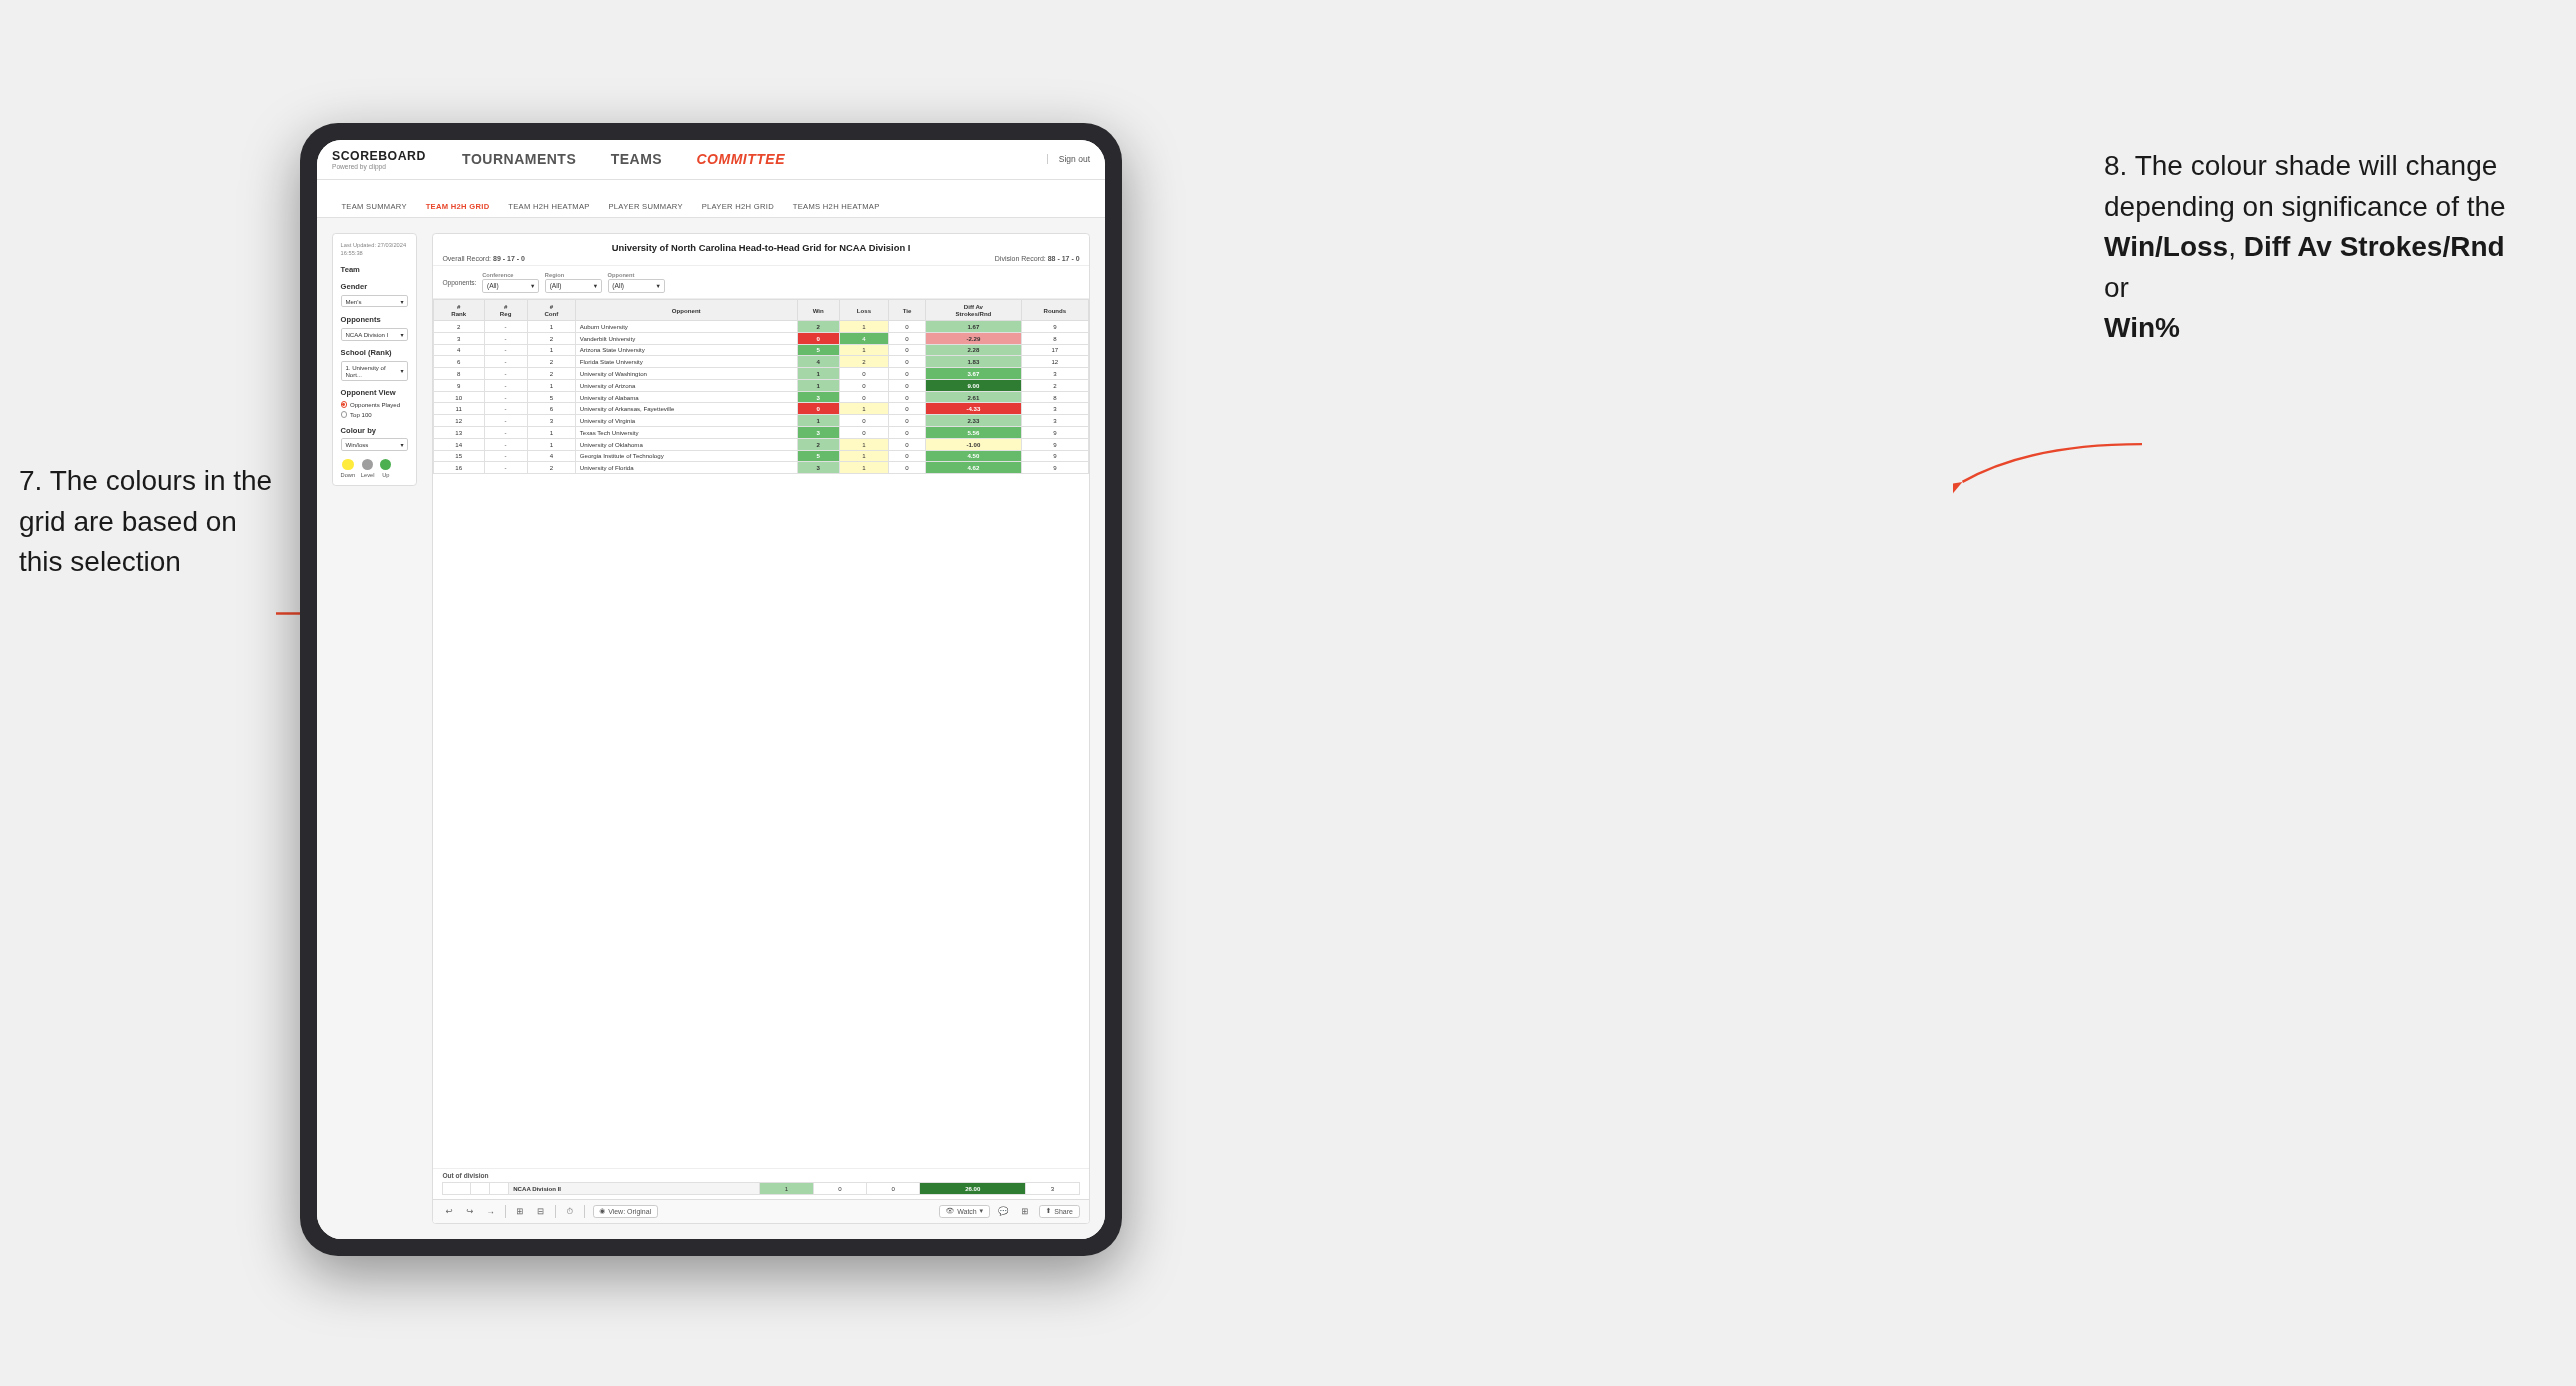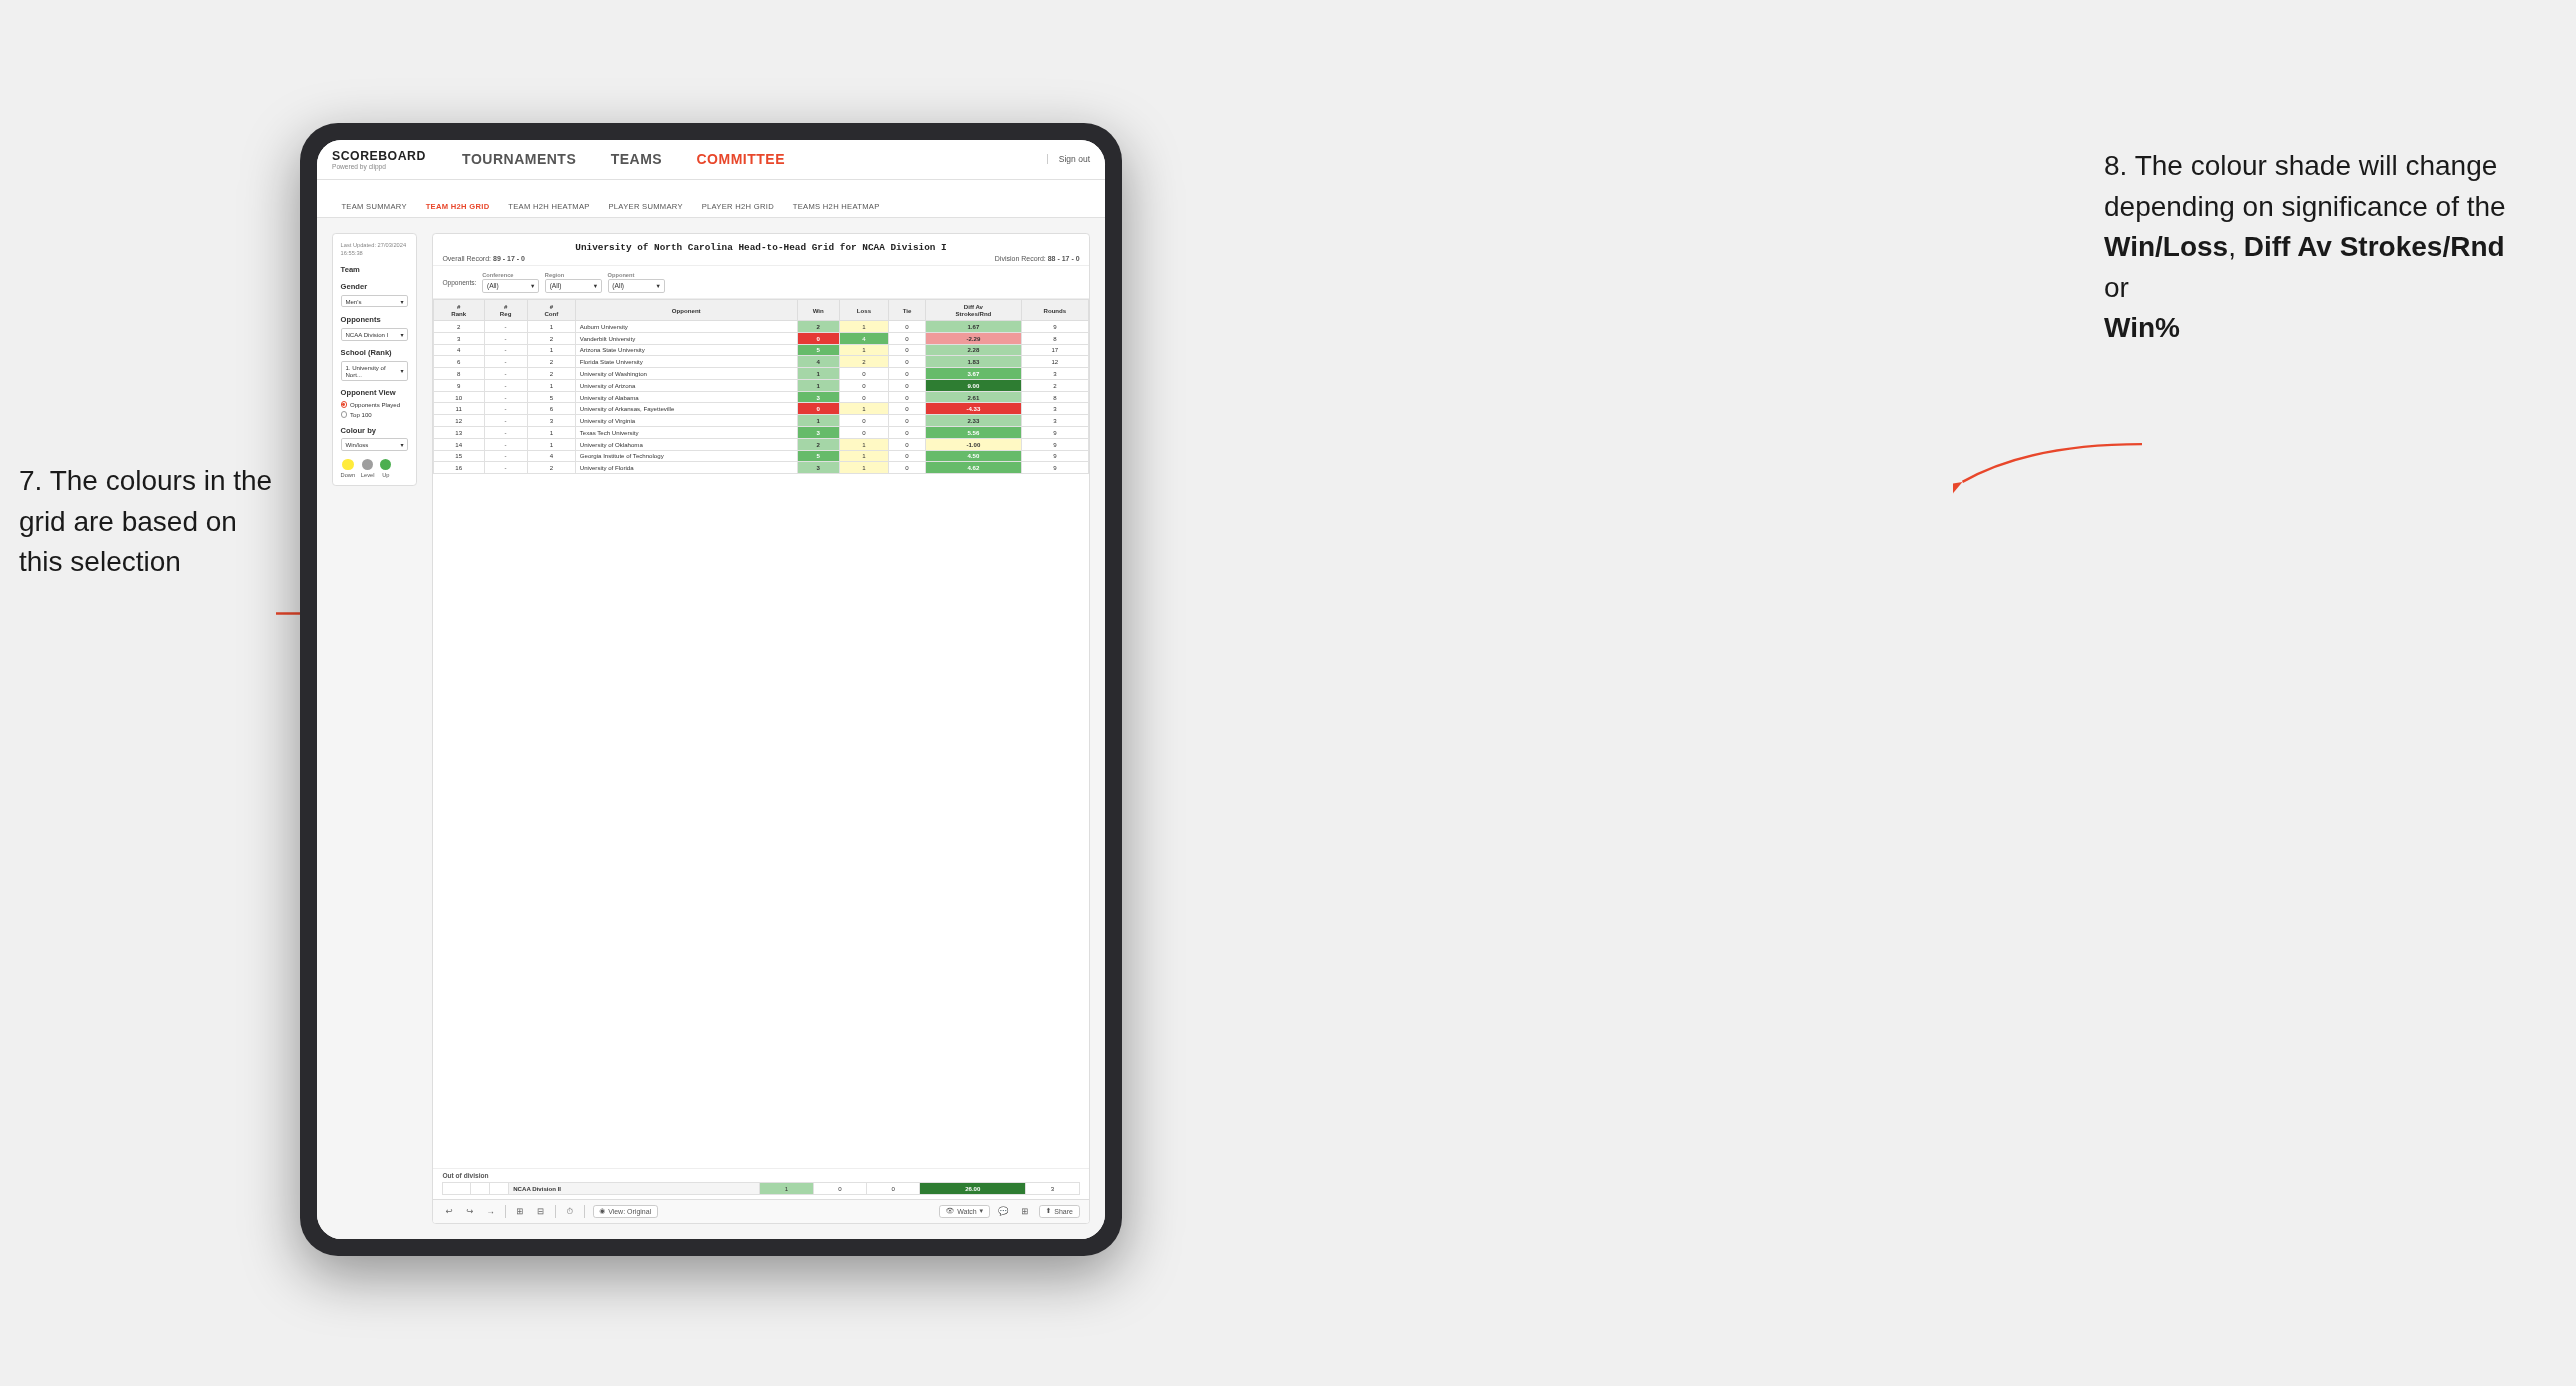--- a/index.html
+++ b/index.html
@@ -75,6 +75,7 @@
 
     .nav-item.active {
       color: #e8472b;
+      font-style: italic;
     }
 
     .nav-spacer { flex: 1; }

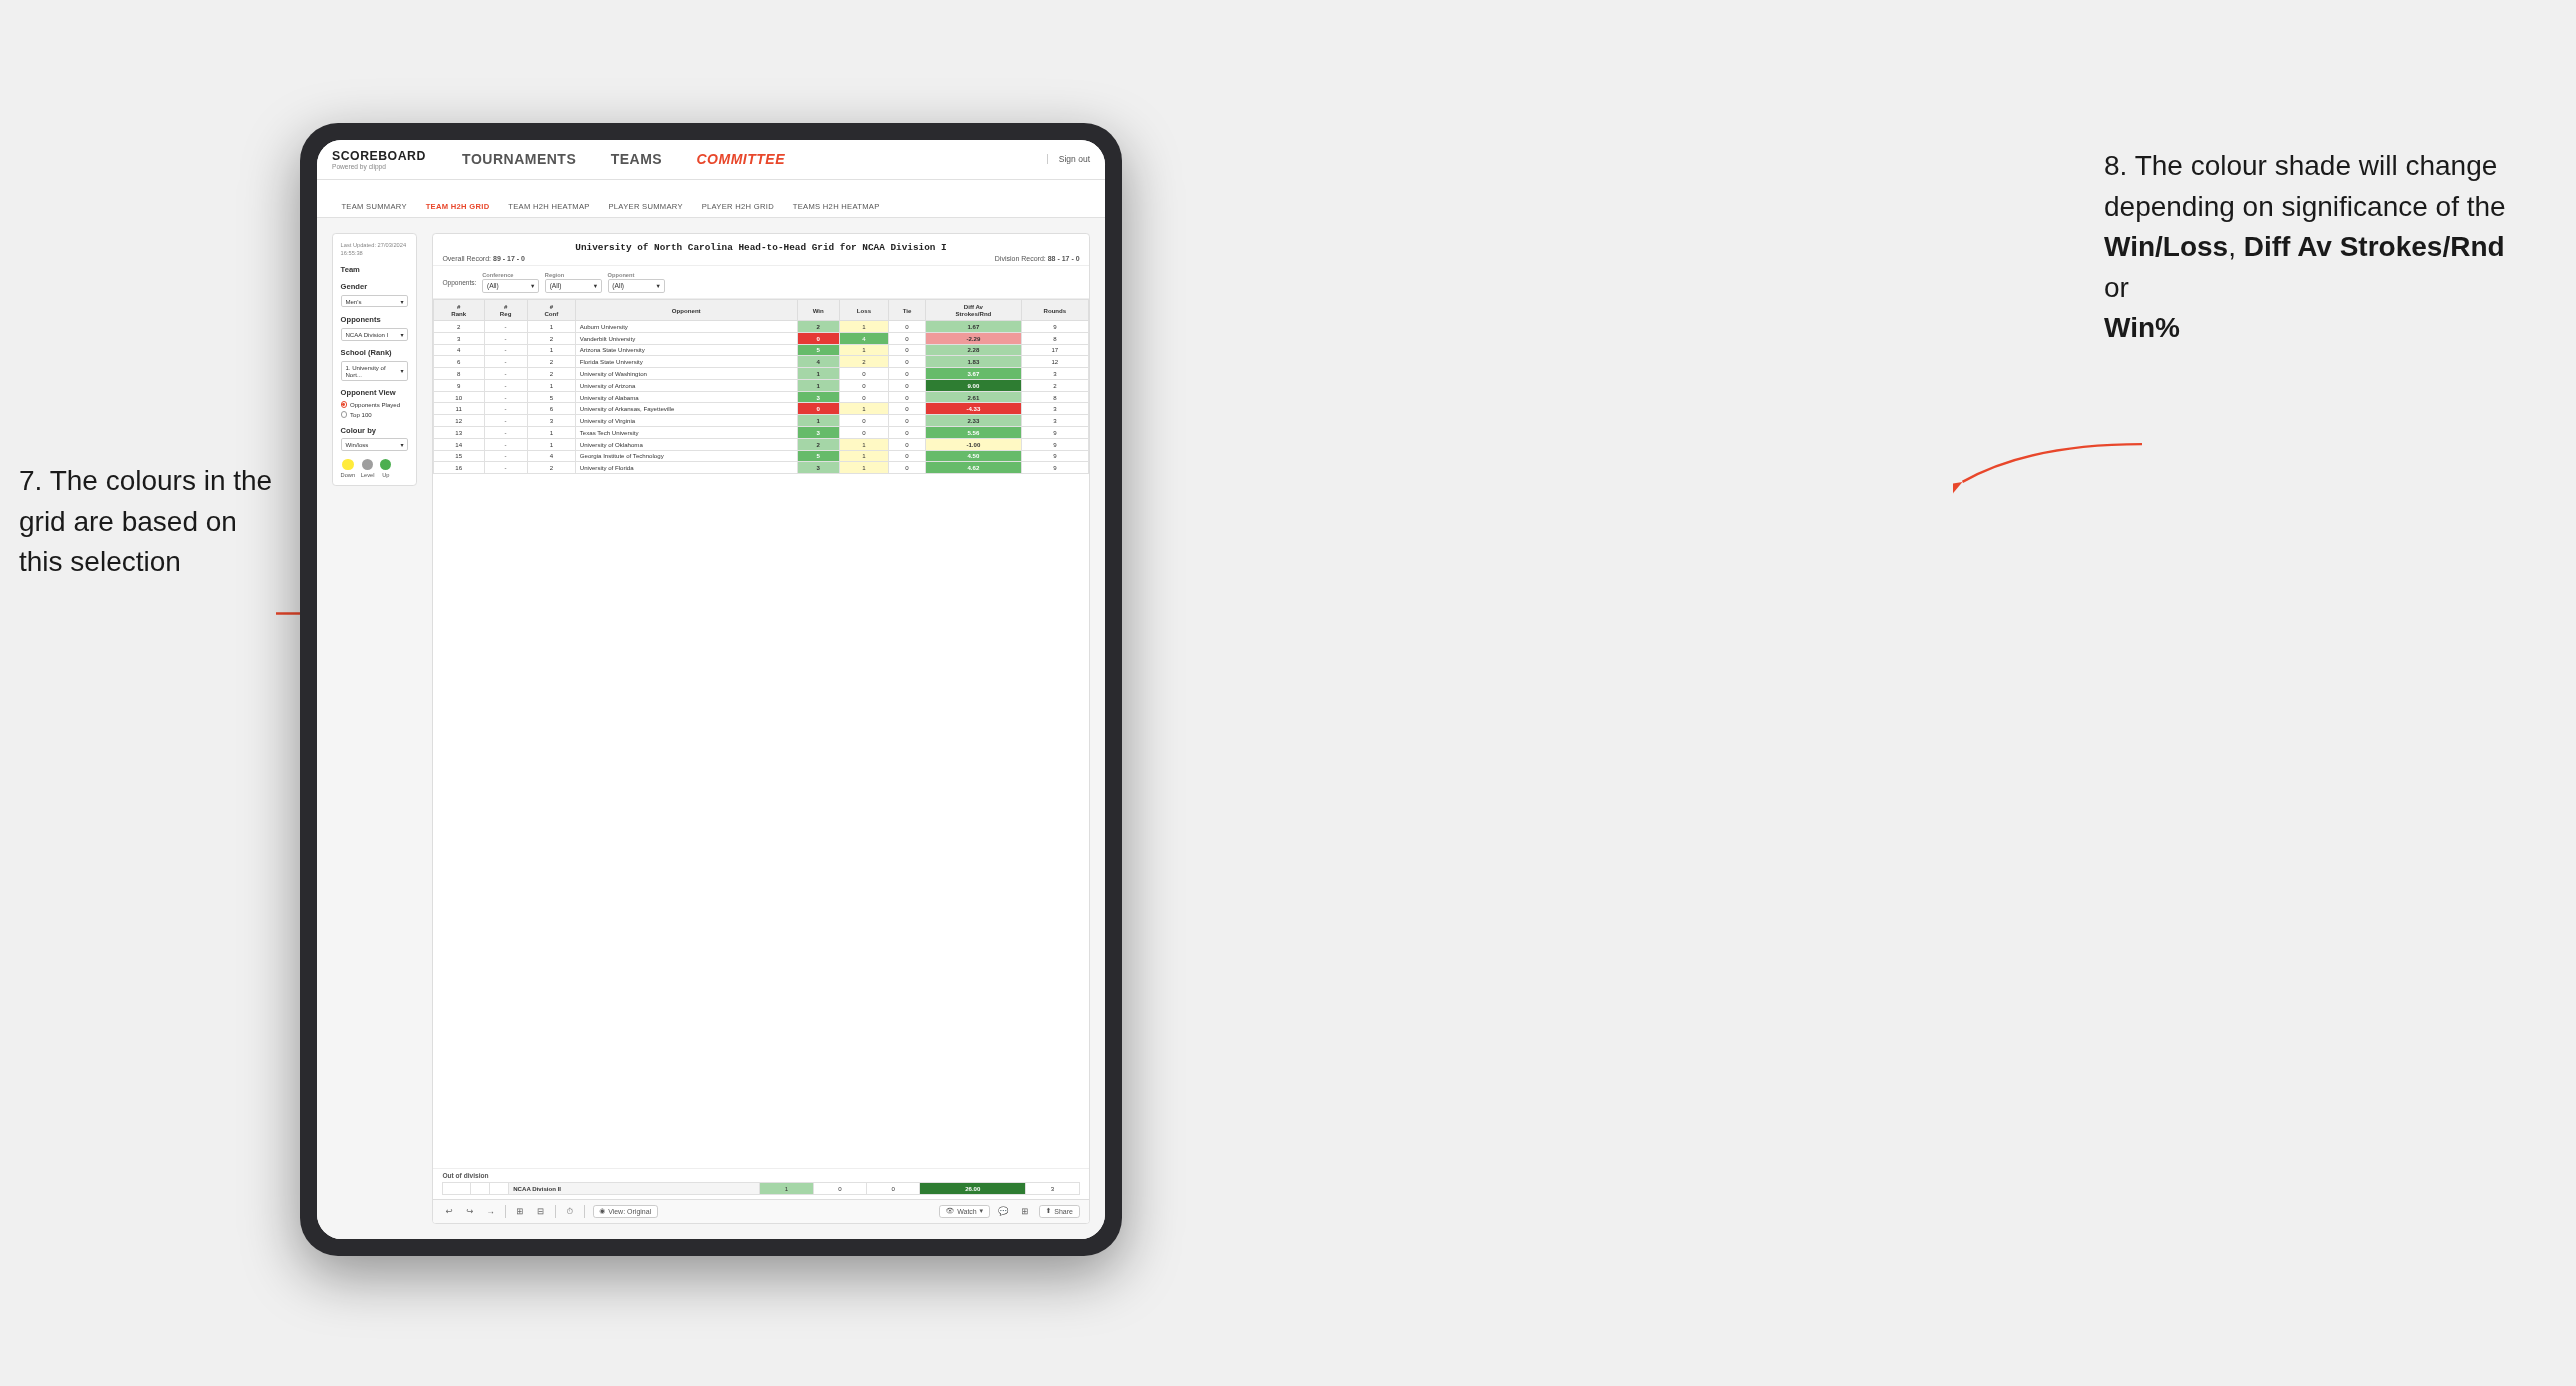--- a/index.html
+++ b/index.html
@@ -258,7 +258,6 @@
       font-weight: 700;
       color: #222;
       text-align: center;
-      font-family: Liberation Mono, monospace;
     }
 
     .grid-records {

